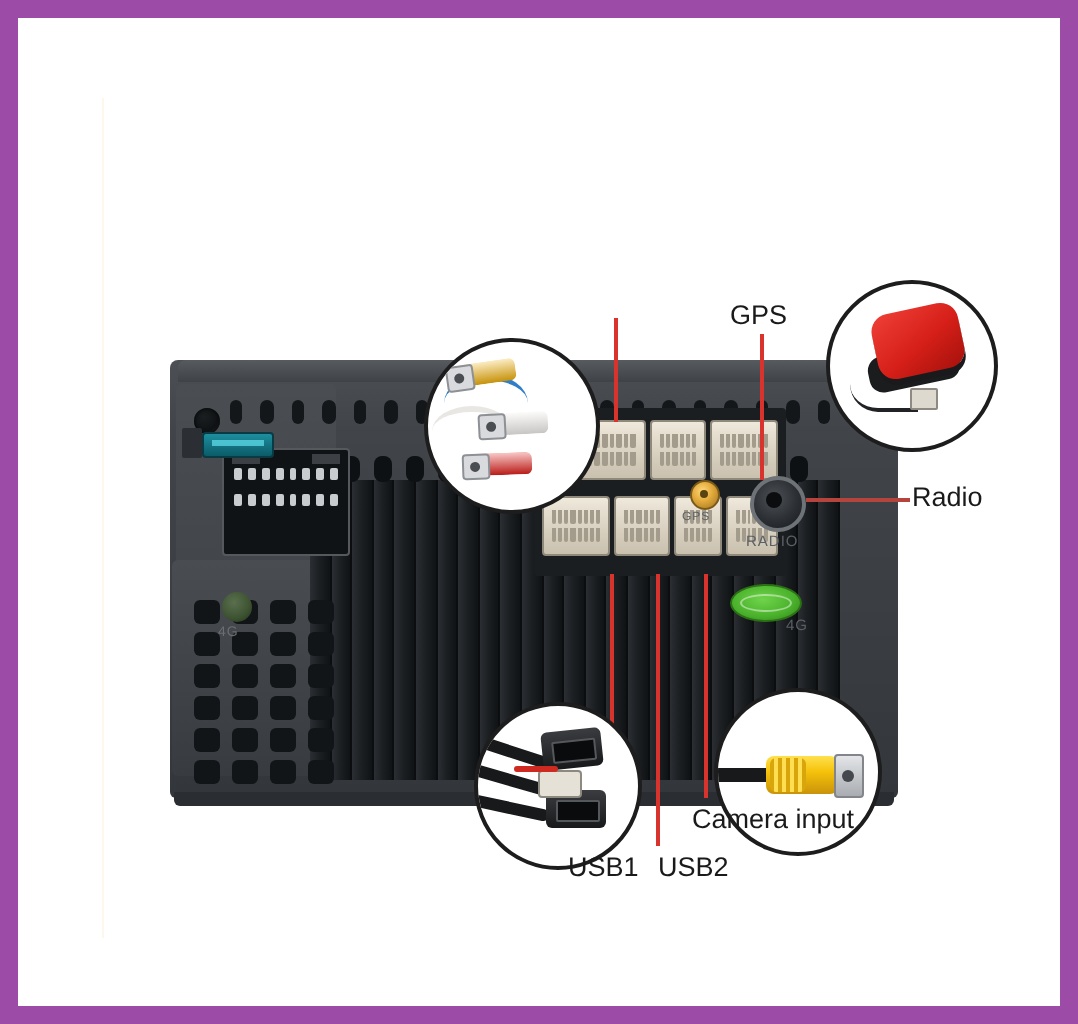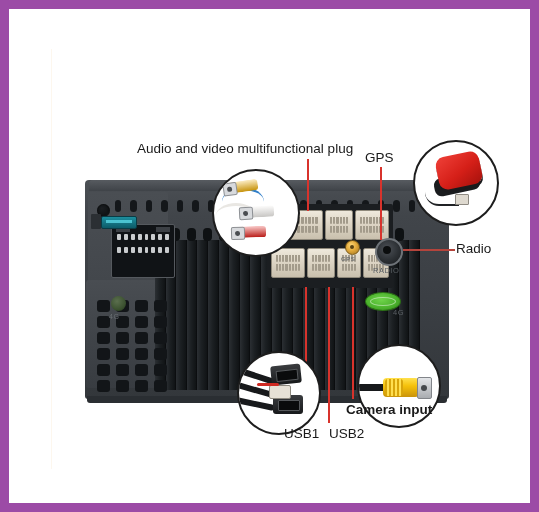--- a/index.html
+++ b/index.html
@@ -900,7 +900,6 @@
       <div class="cam-tip"></div>
     </div>
 
-    <div class="cap" id="cap-av">Audio and video multifunctional plug</div>
     <div class="cap" id="cap-gps">GPS</div>
     <div class="cap" id="cap-radio">Radio</div>
     <div class="cap" id="cap-usb1">USB1</div>

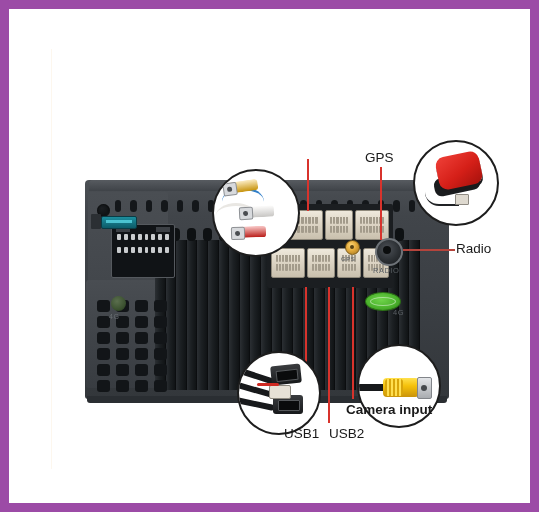--- a/index.html
+++ b/index.html
@@ -540,7 +540,7 @@
   #cap-radio  { left: 447px; top: 233px; }
   #cap-usb1   { left: 275px; top: 418px; }
   #cap-usb2   { left: 320px; top: 418px; }
-  #cap-cam    { left: 337px; top: 394px; font-weight: bold; }
+  #cap-cam    { left: 337px; top: 394px; }
 </style>
 </head>
 <body>

